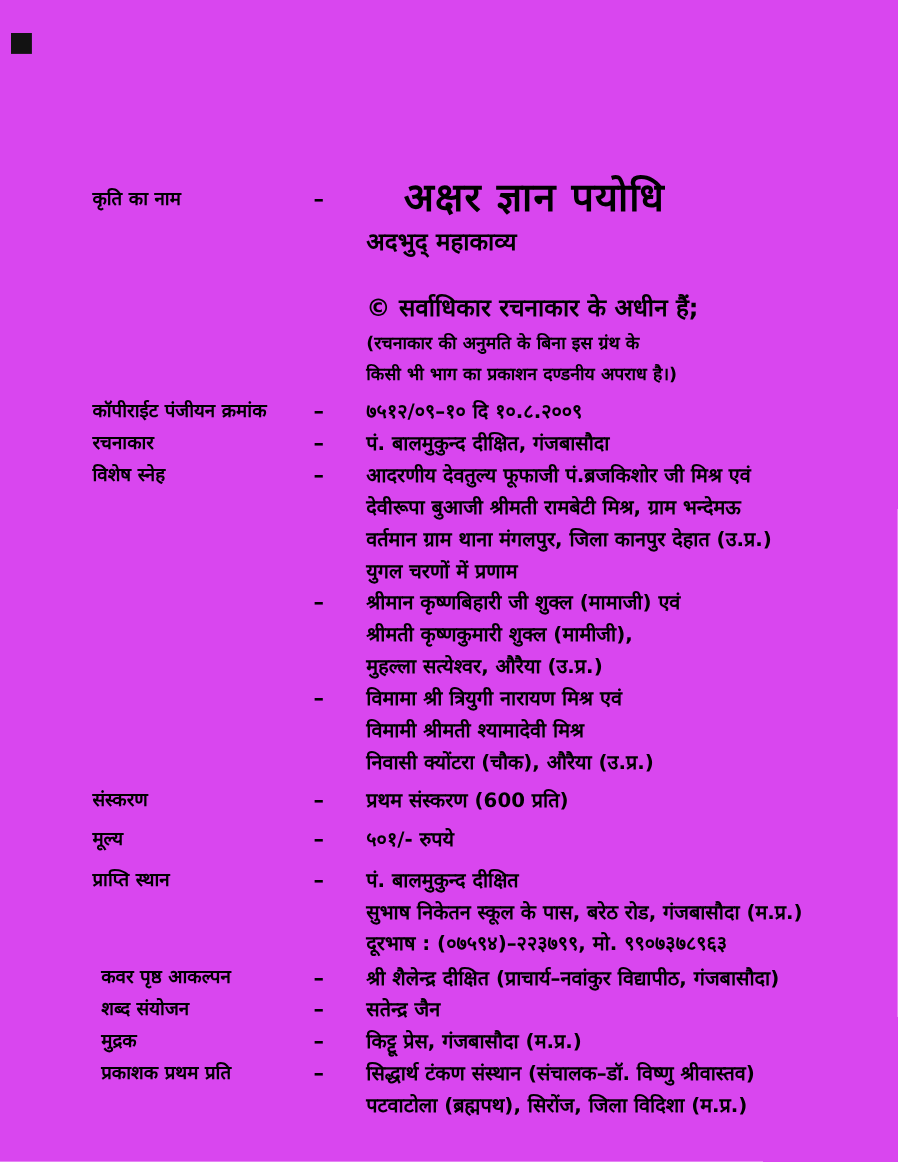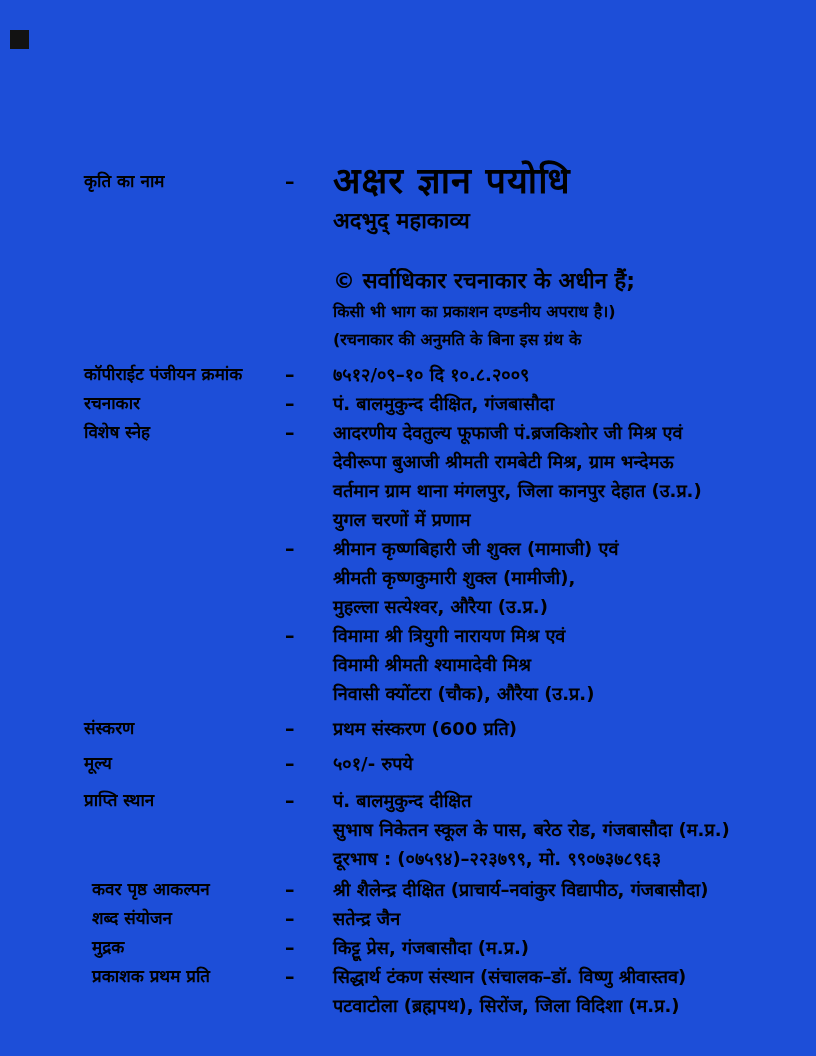--- a/index.html
+++ b/index.html
@@ -10,7 +10,7 @@
     color: #000000;
     overflow: hidden;
   }
-  .page { position: relative; width: 816px; height: 1056px; background: #1d4ed8; }
+  .page { position: relative; width: 816px; height: 1056px; background: #d946ef; }
   .scan-mark {
     position: absolute; left: 10px; top: 30px;
     width: 19px; height: 19px; background: #121212;

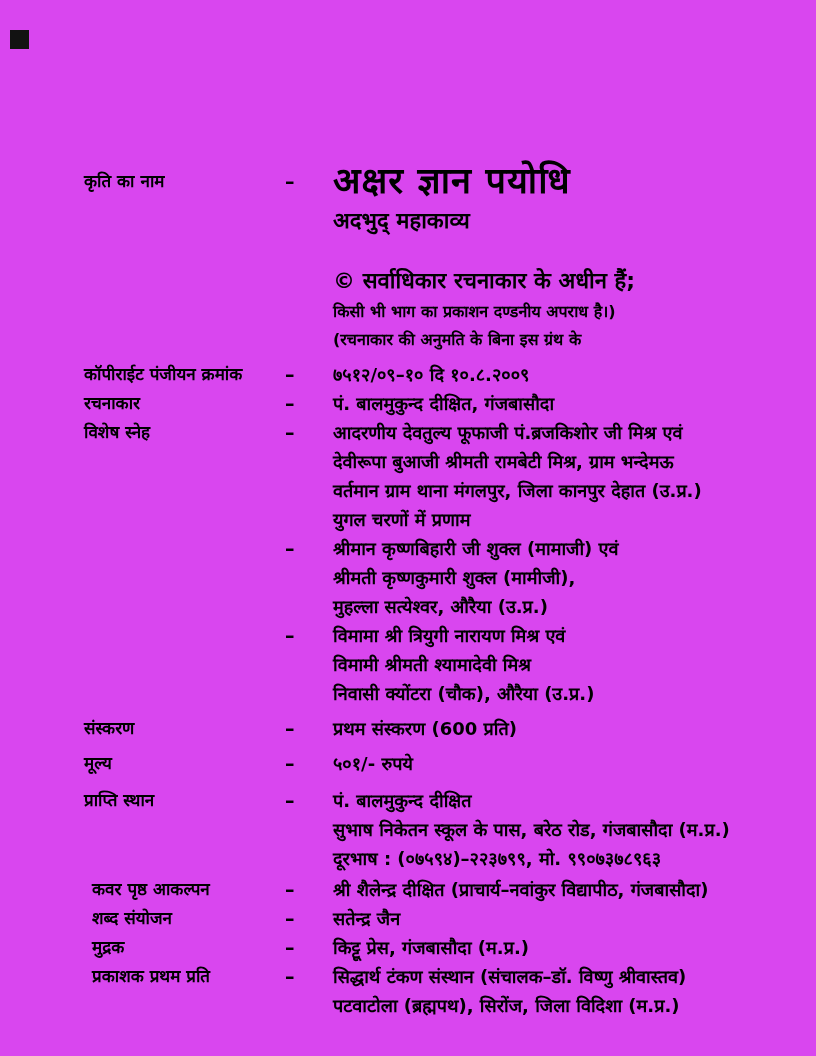--- a/index.html
+++ b/index.html
@@ -31,7 +31,7 @@
     line-height: 29px; white-space: nowrap;
   }
   .title-row .label, .dash-title { line-height: 46px; }
-  .book-title  { font-size: 36px; font-weight: bold; line-height: 46px; white-space: nowrap; letter-spacing: 1px; }
+  .book-title  { font-size: 36px; font-weight: bold; line-height: 46px; white-space: nowrap; letter-spacing: 1px; margin-left: 34px; }
   .book-subtitle { font-size: 22px; font-weight: bold; line-height: 34px; white-space: nowrap; }
   .rights-line { font-size: 22px; font-weight: bold; line-height: 34px; white-space: nowrap; margin-top: 26px; }
   .note-line   { font-size: 16px; font-weight: bold; line-height: 28px; white-space: nowrap; }

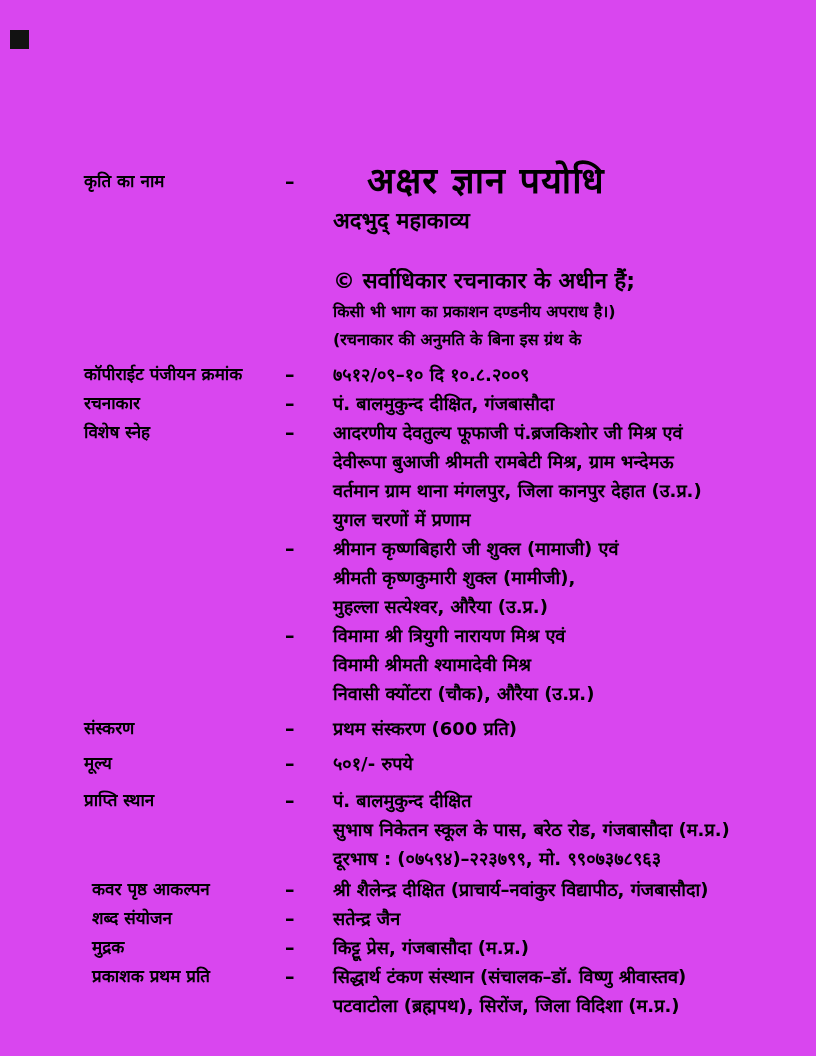--- a/index.html
+++ b/index.html
@@ -56,8 +56,8 @@
         <div class="book-title">अक्षर ज्ञान पयोधि</div>
         <div class="book-subtitle">अदभुद् महाकाव्य</div>
         <div class="rights-line">© सर्वाधिकार रचनाकार के अधीन हैं;</div>
+        <div class="note-line">(रचनाकार की अनुमति के बिना इस ग्रंथ के</div>
         <div class="note-line">किसी भी भाग का प्रकाशन दण्डनीय अपराध है।)</div>
-        <div class="note-line">(रचनाकार की अनुमति के बिना इस ग्रंथ के</div>
       </div>
     </div>
 

